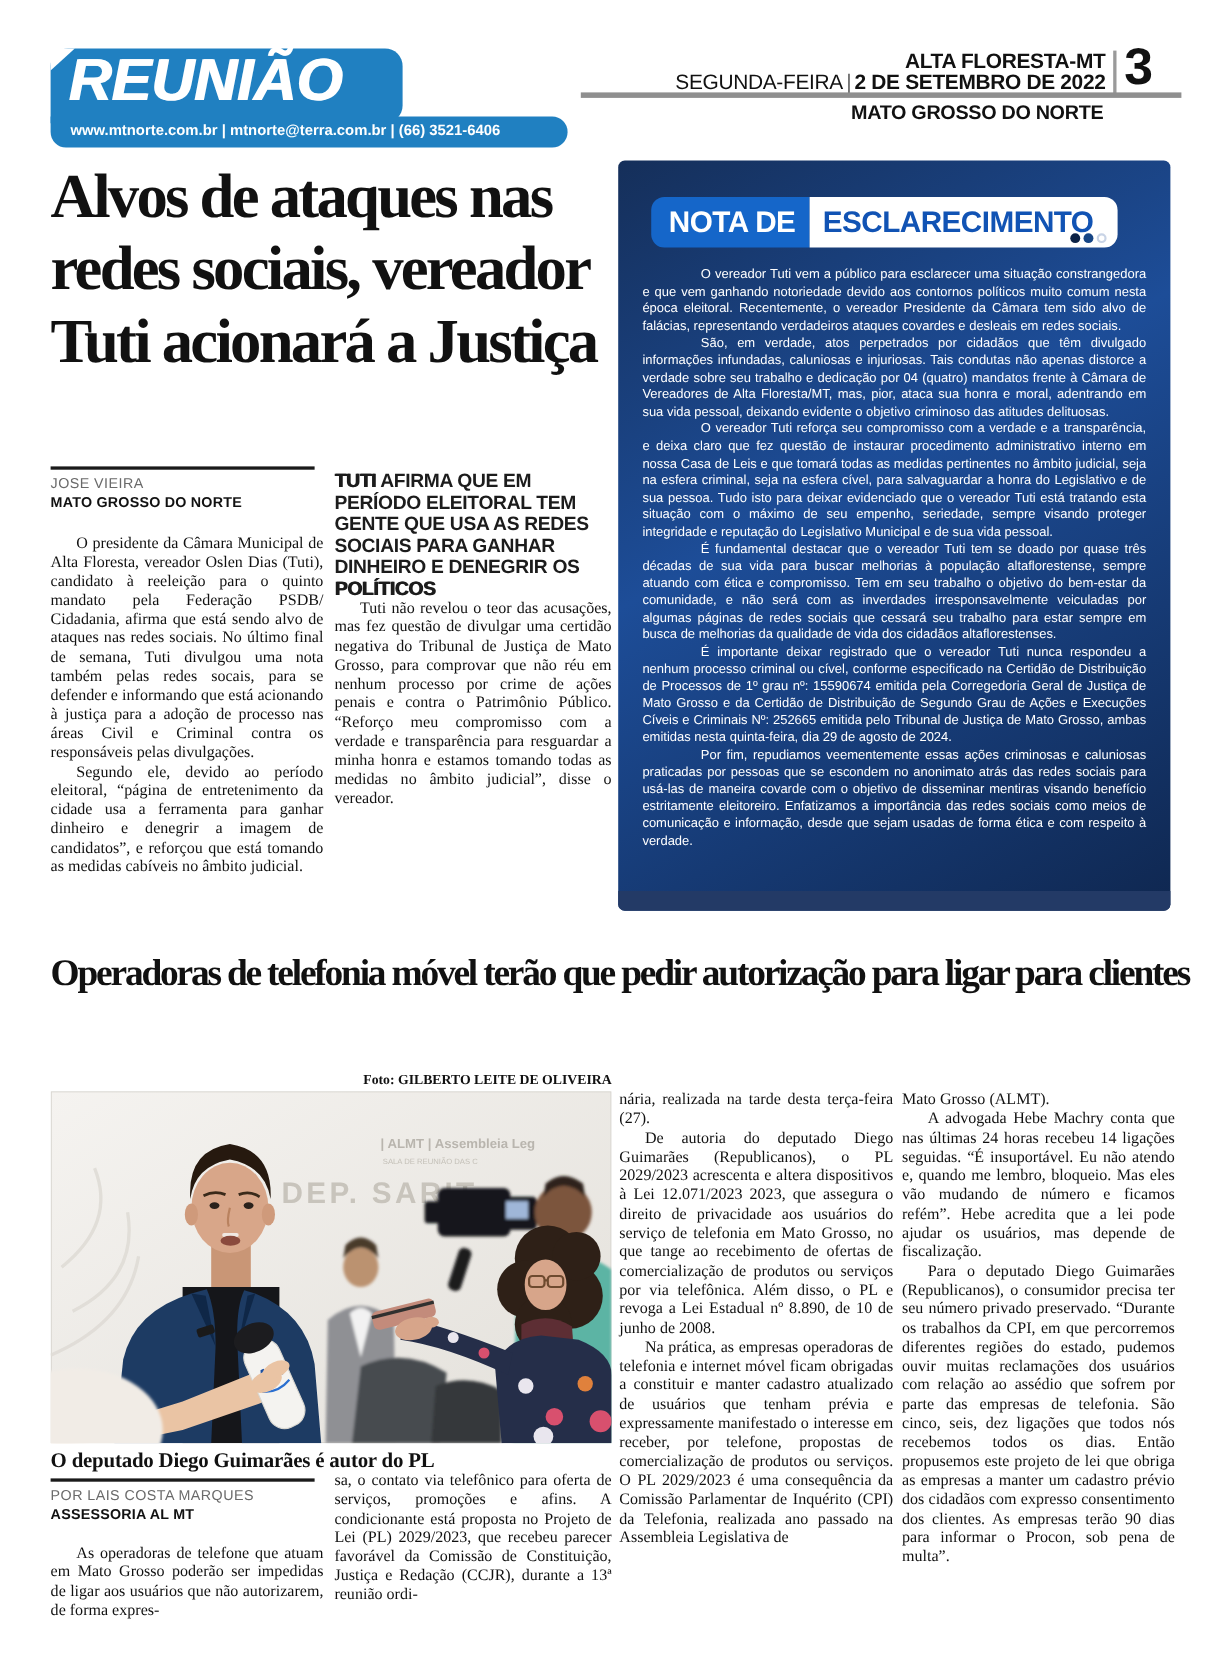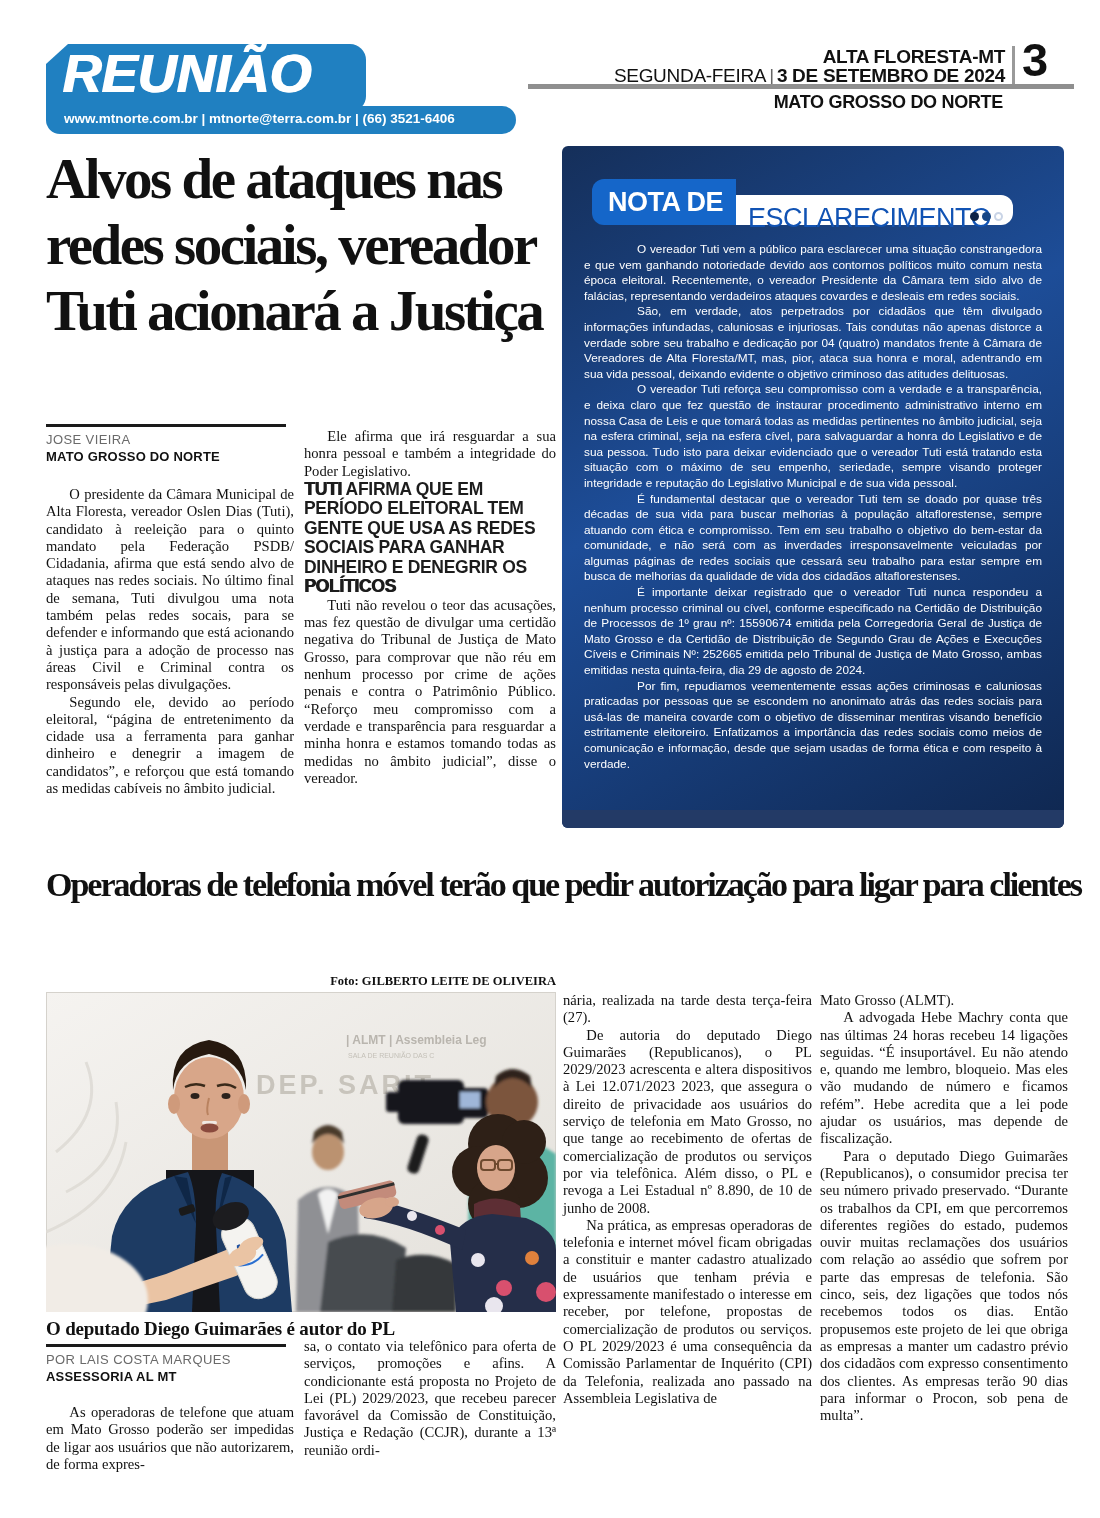--- a/index.html
+++ b/index.html
@@ -79,7 +79,7 @@
 
   <div class="abs mast-city">ALTA FLORESTA-MT</div>
   <div class="abs mast-date">
-    <span>SEGUNDA-FEIRA</span><span class="sep">|</span><span class="b">3 DE SETEMBRO DE 2024</span>
+    <span>SEGUNDA-FEIRA</span><span class="sep">|</span><span class="b">2 DE SETEMBRO DE 2022</span>
   </div>
   <div class="abs mast-vbar"></div>
   <div class="abs mast-num">3</div>

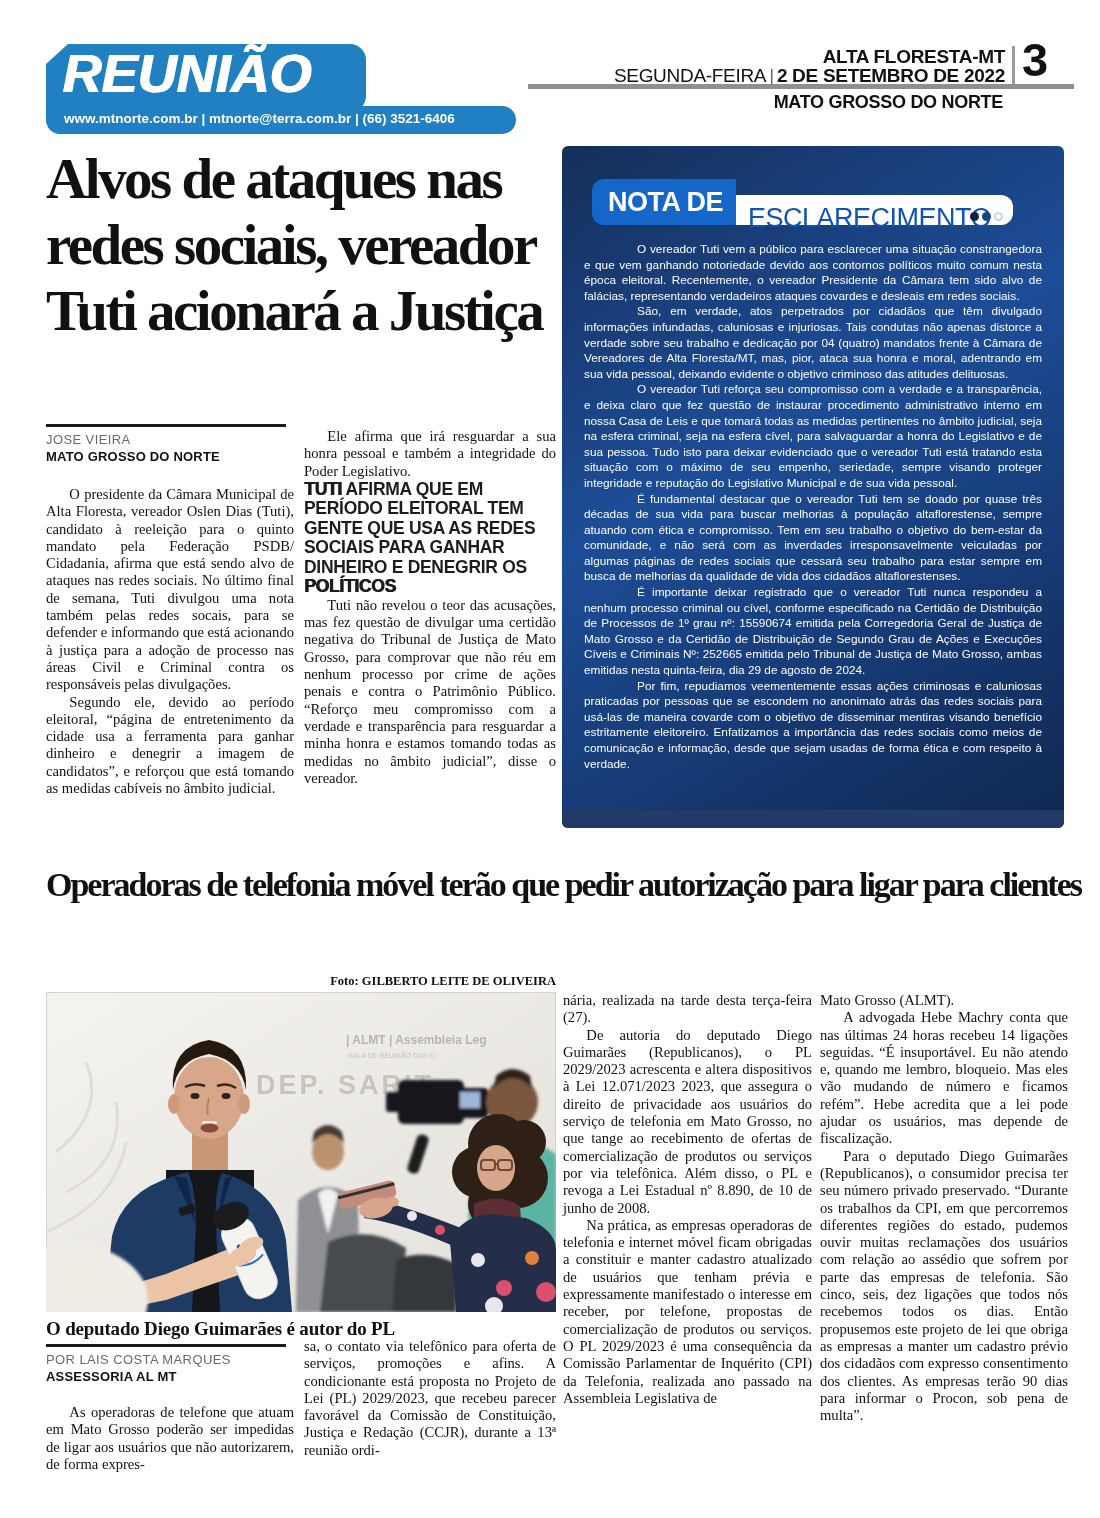--- a/index.html
+++ b/index.html
@@ -43,8 +43,8 @@
   .nota-badge{position:absolute;left:30px;top:33px;height:46px;display:flex;}
   .badge-left{background:#1566c9;color:#fff;font-family:"Liberation Sans",sans-serif;font-weight:bold;
               font-size:27px;line-height:46px;padding:0 13px 0 16px;border-radius:12px 0 0 12px;letter-spacing:-.5px;}
-  .badge-right{position:relative;background:#fff;color:#1153b4;font-family:"Liberation Sans",sans-serif;font-weight:normal;
-               font-size:27px;line-height:46px;padding:0 22px 0 12px;border-radius:0 12px 12px 0;letter-spacing:-.5px;margin-top:16px;}
+  .badge-right{position:relative;background:#fff;color:#1153b4;font-family:"Liberation Sans",sans-serif;font-weight:bold;
+               font-size:27px;line-height:46px;padding:0 22px 0 12px;border-radius:0 12px 12px 0;letter-spacing:-.5px;}
   .badge-dots{position:absolute;right:10px;bottom:4px;display:flex;gap:3px;}
   .badge-dots i{display:block;width:9px;height:9px;border-radius:50%;}
   .dot-a{background:#0c2246;}

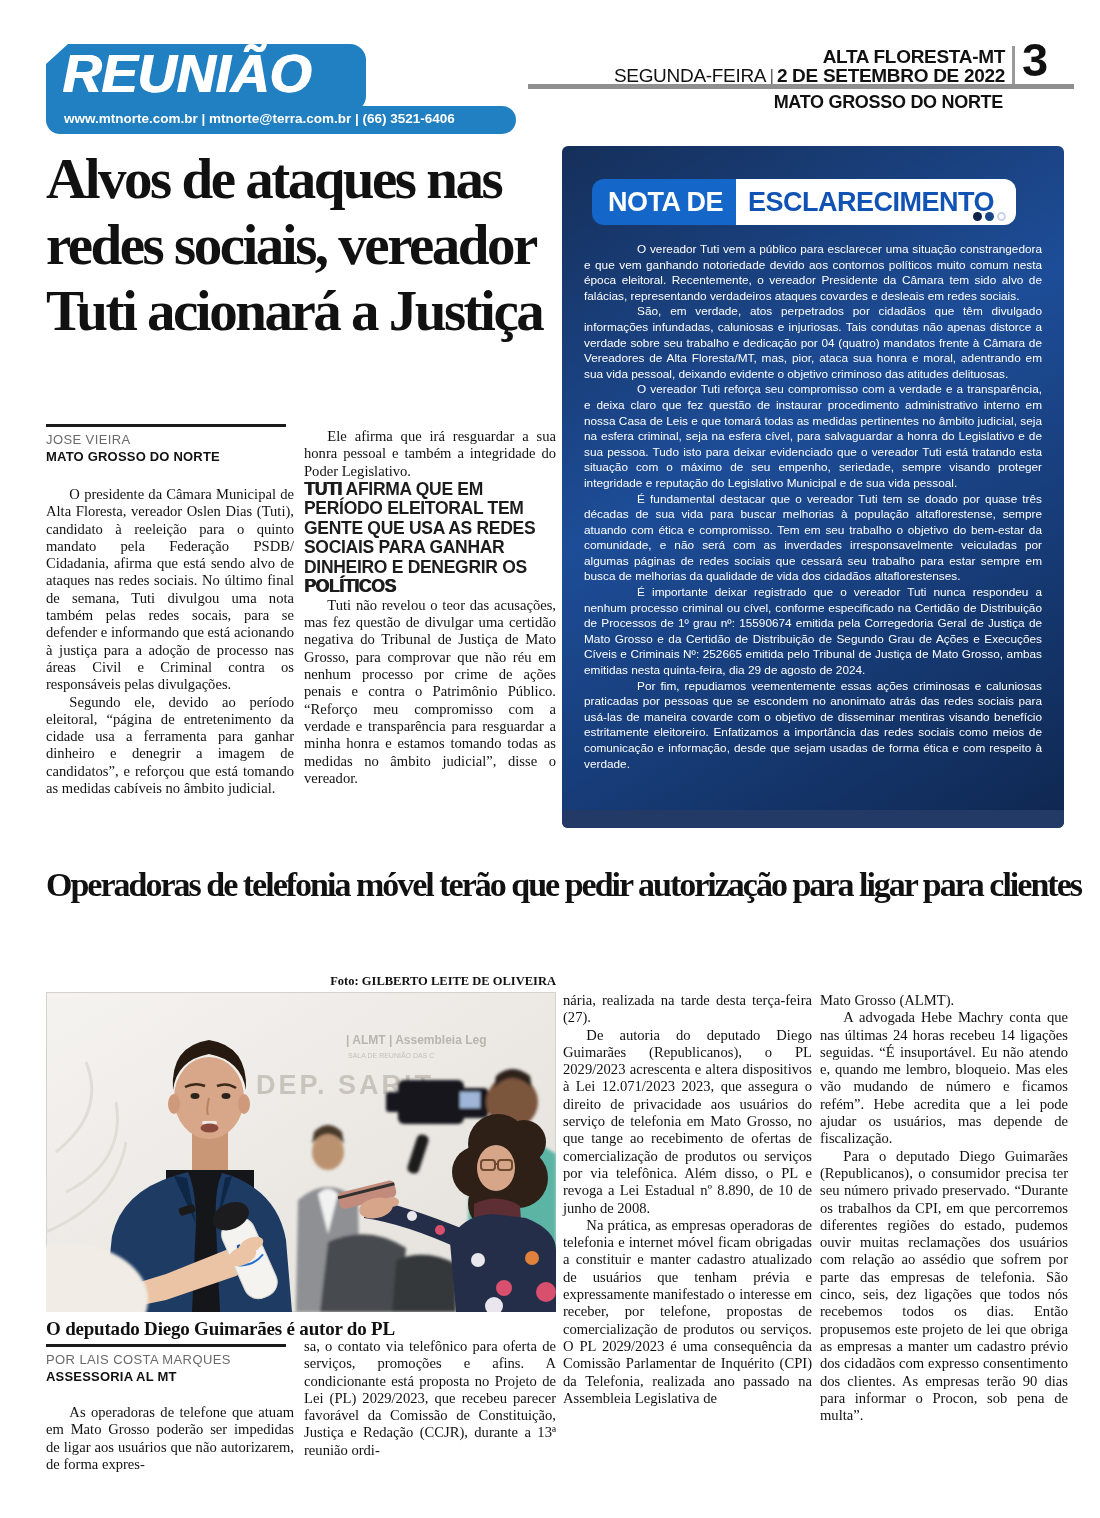--- a/index.html
+++ b/index.html
@@ -98,7 +98,6 @@
   </div>
 
   <div class="bodycol a1-col2">
-    <p>Ele afirma que irá resguardar a sua honra pessoal e também a integridade do Poder Legislativo.</p>
     <p class="pullquote">
       <span class="pq-heavy">TUTI</span>
       <span>AFIRMA QUE EM PERÍODO ELEITORAL TEM GENTE QUE USA AS REDES SOCIAIS PARA GANHAR DINHEIRO E DENEGRIR OS</span>

